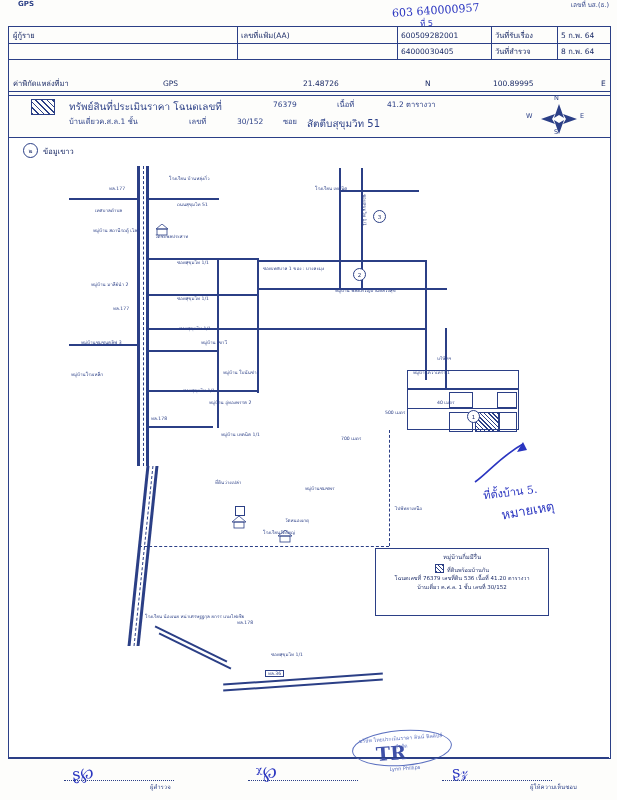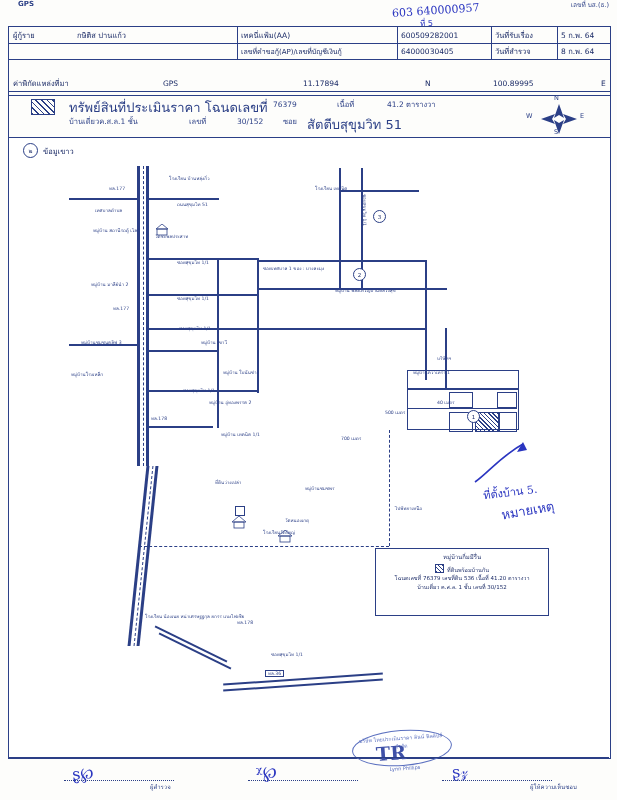--- a/index.html
+++ b/index.html
@@ -160,7 +160,6 @@
 
     <div class="r r1">
       <span class="cell" style="left:0;width:64px;">ผู้กู้ราย</span>
-      <span class="cell" style="left:64px;width:164px;">กษิติส  ปานแก้ว</span>
       <span class="cell" style="left:228px;width:94px;">เทคนี่แฟ้ม(AA)</span>
       <span class="cell" style="left:388px;width:104px;">600509282001</span>
       <span class="cell" style="left:482px;width:68px;">วันที่รับเรื่อง</span>

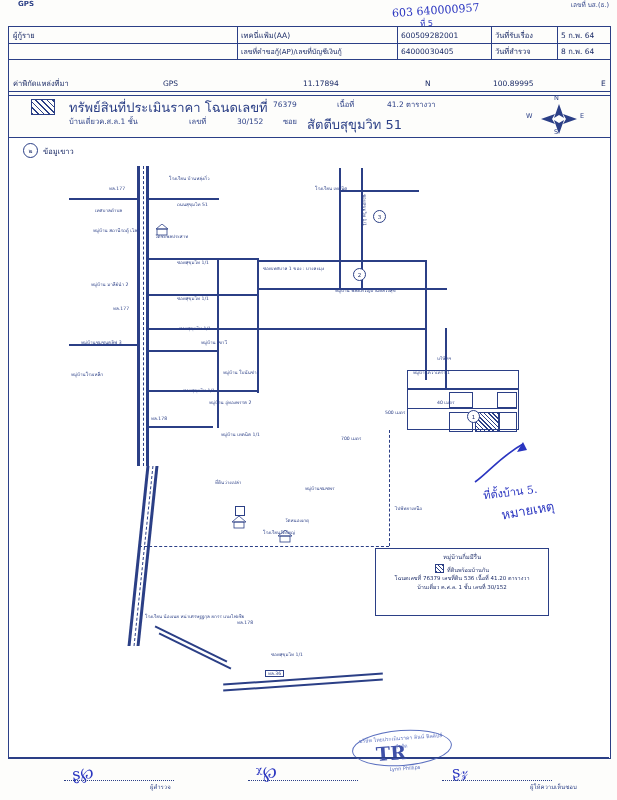--- a/index.html
+++ b/index.html
@@ -160,7 +160,7 @@
 
     <div class="r r1">
       <span class="cell" style="left:0;width:64px;">ผู้กู้ราย</span>
-      <span class="cell" style="left:228px;width:94px;">เทคนี่แฟ้ม(AA)</span>
+      <span class="cell" style="left:228px;width:94px;">เลขที่แฟ้ม(AA)</span>
       <span class="cell" style="left:388px;width:104px;">600509282001</span>
       <span class="cell" style="left:482px;width:68px;">วันที่รับเรื่อง</span>
       <span class="cell" style="left:548px;width:53px;">5 ก.พ. 64</span>

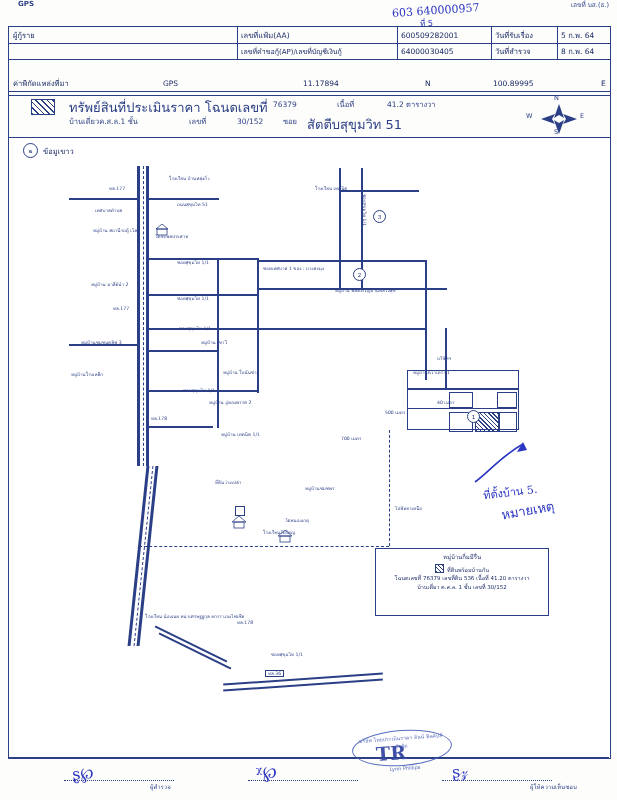--- a/index.html
+++ b/index.html
@@ -171,7 +171,6 @@
     </div>
 
     <div class="r r2">
-      <span class="cell" style="left:228px;width:160px;font-size:7px;">เลขที่คำขอกู้(AP)/เลขที่บัญชีเงินกู้</span>
       <span class="cell" style="left:388px;width:94px;">64000030405</span>
       <span class="cell" style="left:482px;width:66px;">วันที่สำรวจ</span>
       <span class="cell" style="left:548px;width:53px;">8 ก.พ. 64</span>

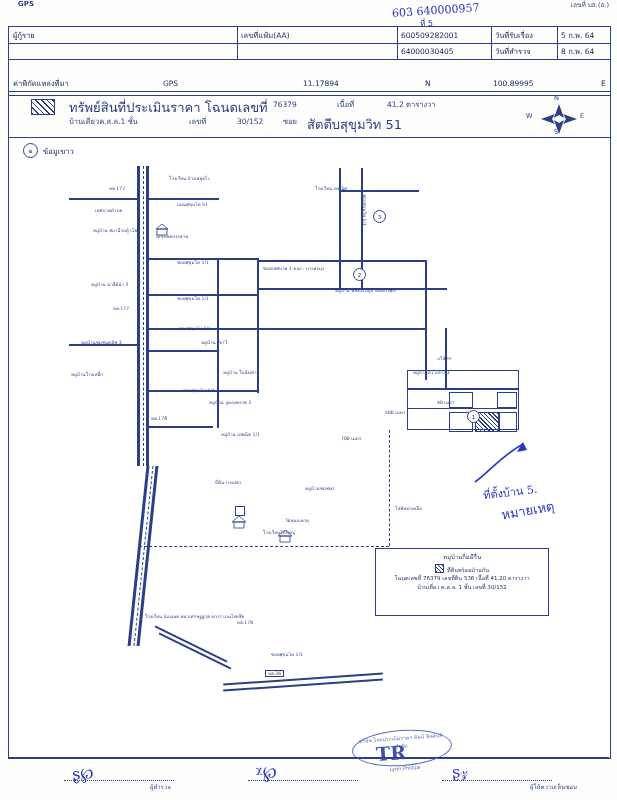--- a/index.html
+++ b/index.html
@@ -183,7 +183,7 @@
     <div class="r r3">
       <span class="cell" style="left:0;width:100px;">ค่าพิกัดแหล่งที่มา</span>
       <span class="cell" style="left:150px;width:70px;">GPS</span>
-      <span class="cell" style="left:290px;width:60px;">11.17894</span>
+      <span class="cell" style="left:290px;width:60px;">21.48726</span>
       <span class="cell" style="left:412px;width:20px;">N</span>
       <span class="cell" style="left:480px;width:70px;">100.89995</span>
       <span class="cell" style="left:588px;width:14px;">E</span>

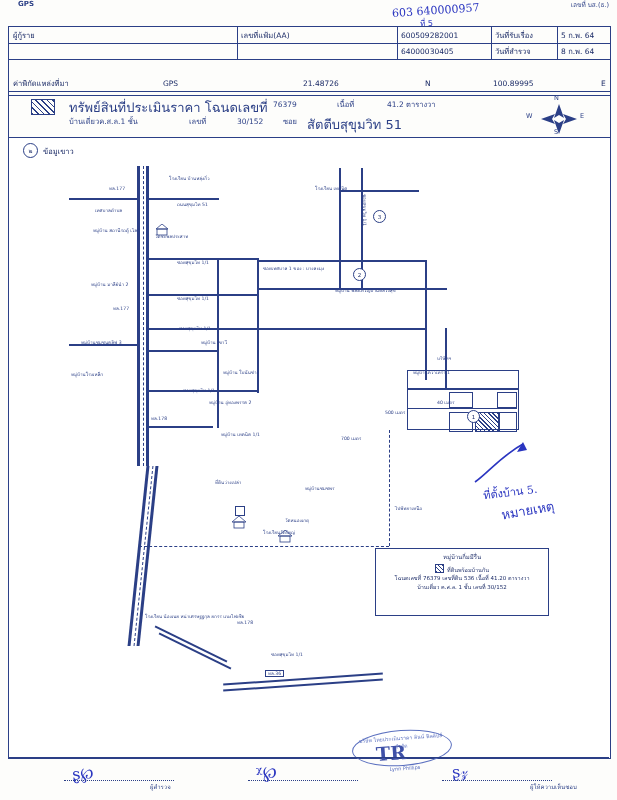--- a/index.html
+++ b/index.html
@@ -192,7 +192,7 @@
 
   <div class="prop">
     <div class="hatch"></div>
-    <span class="lbl" style="left:60px;top:6px;font-size:13px;">ทรัพย์สินที่ประเมินราคา โฉนดเลขที่</span>
+    <span class="lbl" style="left:60px;top:6px;font-size:10px;">ทรัพย์สินที่ประเมินราคา โฉนดเลขที่</span>
     <span class="lbl" style="left:264px;top:6px;font-size:7.5px;">76379</span>
     <span class="lbl" style="left:328px;top:6px;font-size:7.5px;">เนื้อที่</span>
     <span class="lbl" style="left:378px;top:6px;font-size:7.5px;">41.2 ตารางวา</span>

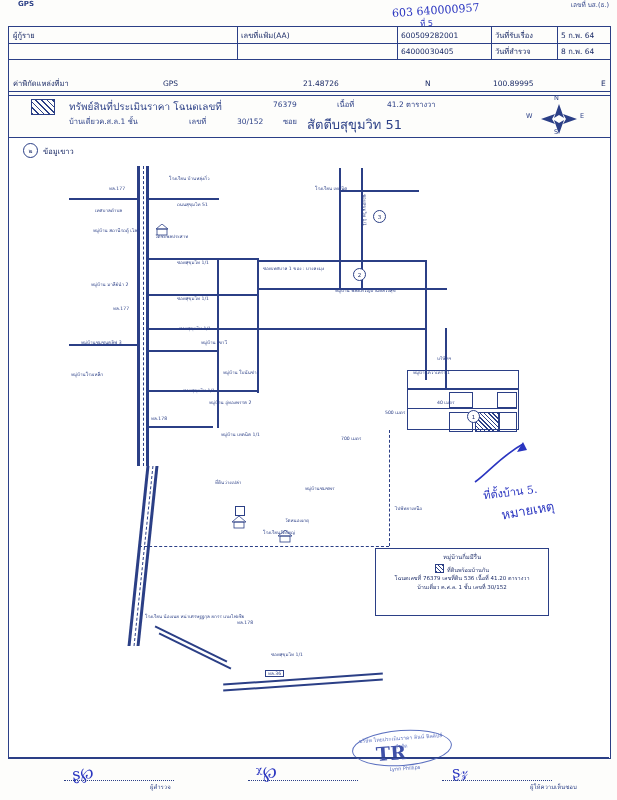--- a/index.html
+++ b/index.html
@@ -201,7 +201,7 @@
     <span class="lbl" style="left:180px;top:23px;font-size:7.5px;">เลขที่</span>
     <span class="lbl" style="left:228px;top:23px;font-size:7.5px;">30/152</span>
     <span class="lbl" style="left:274px;top:23px;font-size:7.5px;">ซอย</span>
-    <span class="lbl" style="left:298px;top:23px;font-size:13px;">สัตตีบสุขุมวิท 51</span>
+    <span class="lbl" style="left:298px;top:23px;font-size:10px;">สัตตีบสุขุมวิท 51</span>
 
     <div class="compass">
       <span class="lbl" style="left:28px;top:-2px;">N</span>

